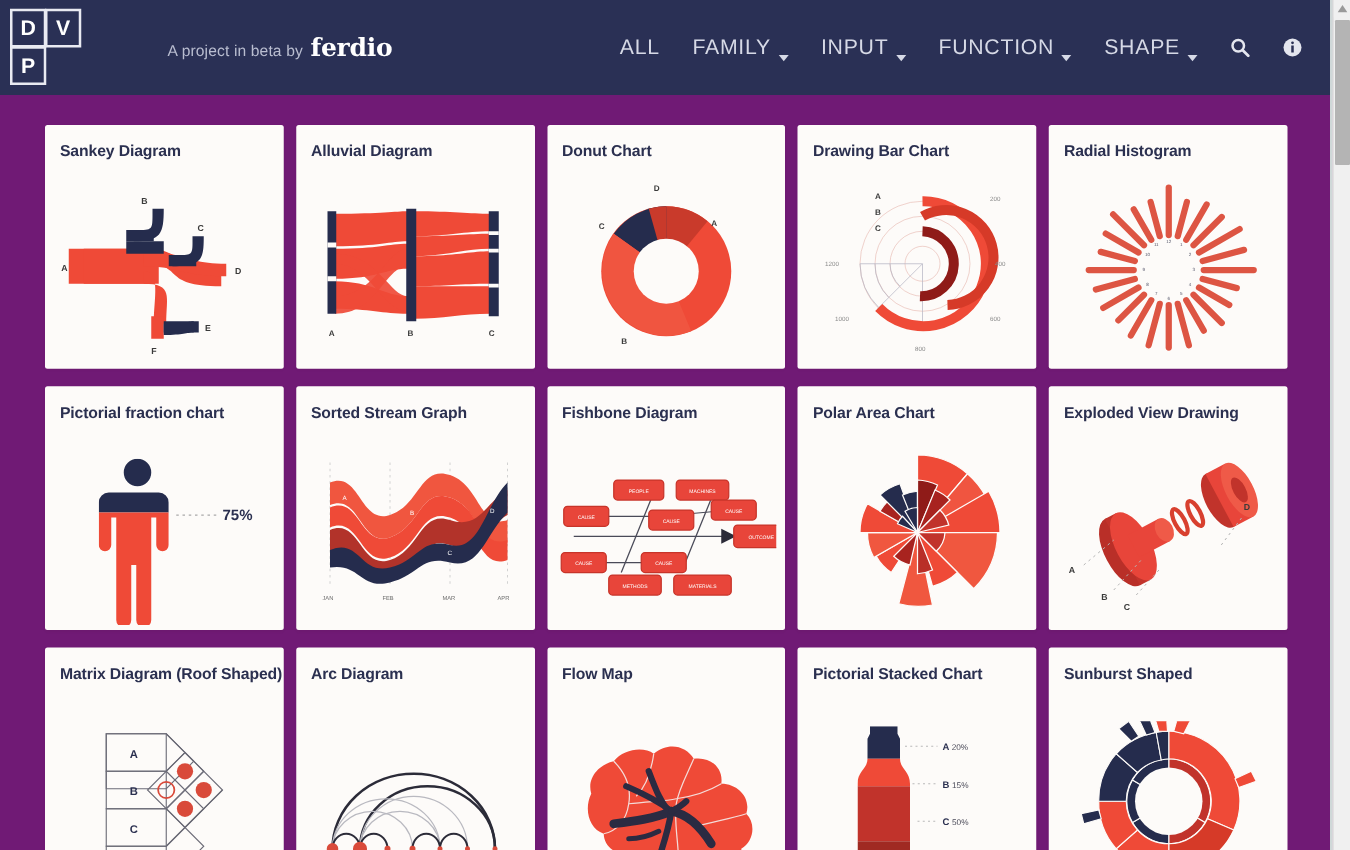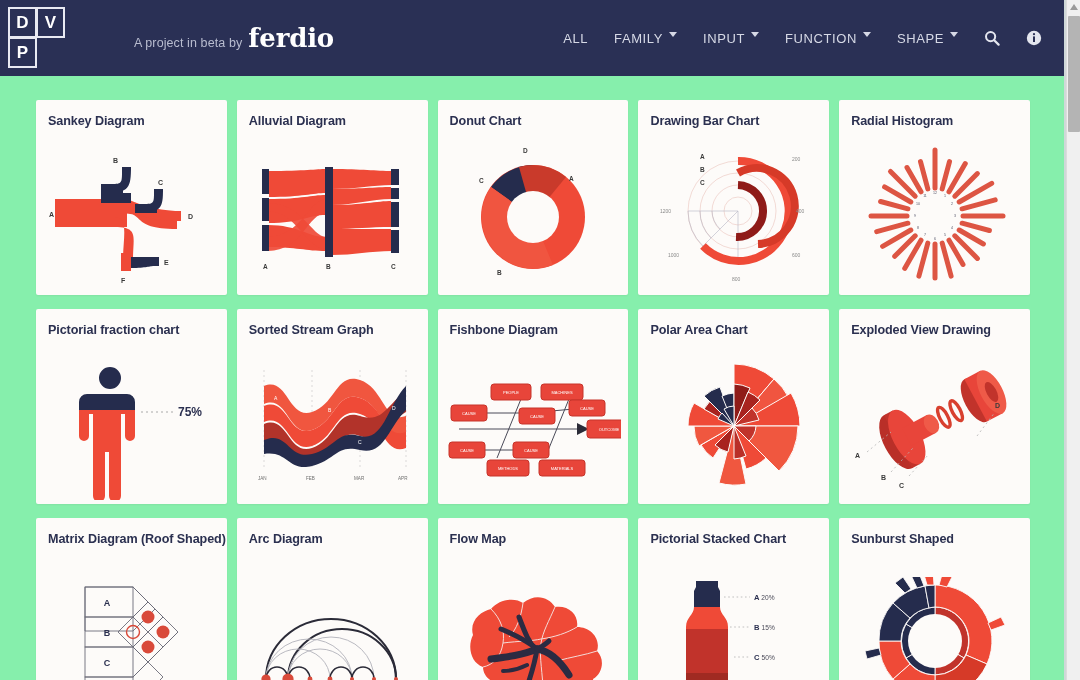--- a/index.html
+++ b/index.html
@@ -37,7 +37,7 @@
   }
   .tagline .brand {
     font-family: "DejaVu Serif", serif; font-weight: bold;
-    font-size: 26px; color: #ffffff; letter-spacing: -.2px;
+    font-size: 20px; color: #ffffff; letter-spacing: -.2px;
   }
 
   .nav {

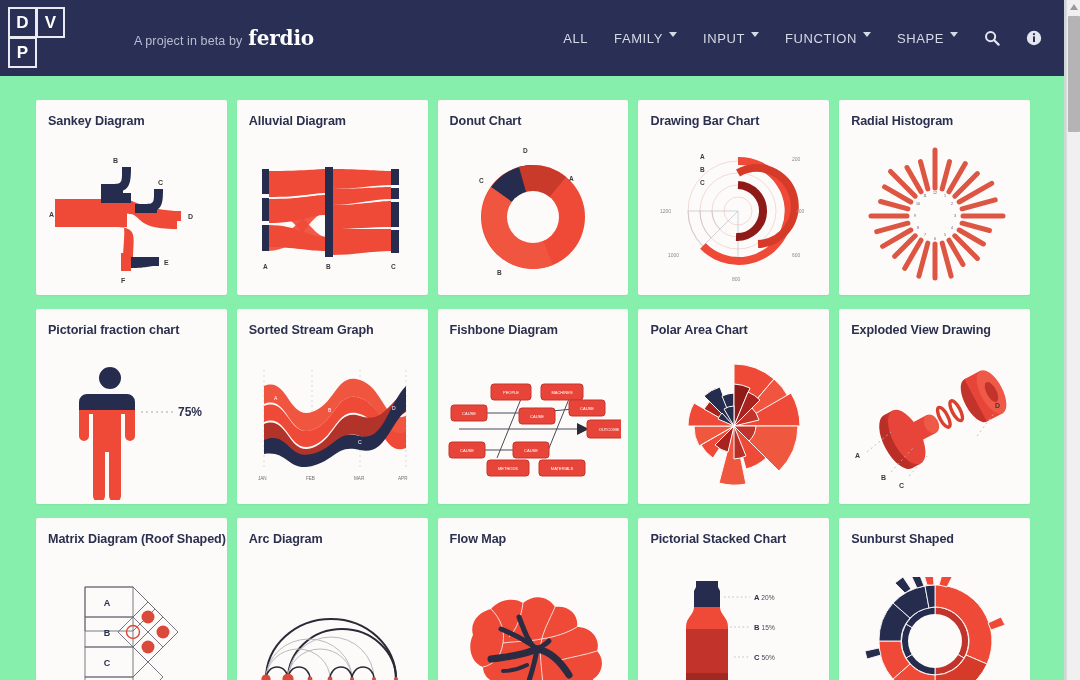--- a/index.html
+++ b/index.html
@@ -45,8 +45,8 @@
     display: flex; align-items: center; gap: 26px;
   }
   .nav-item {
-    color: #d6d9e6; font-size: 13px; letter-spacing: .6px;
-    display: flex; align-items: flex-start; gap: 6px; cursor: pointer;
+    color: #d6d9e6; font-size: 17px; letter-spacing: .6px;
+    display: flex; align-items: flex-end; gap: 6px; cursor: pointer;
     white-space: nowrap;
   }
   .caret {

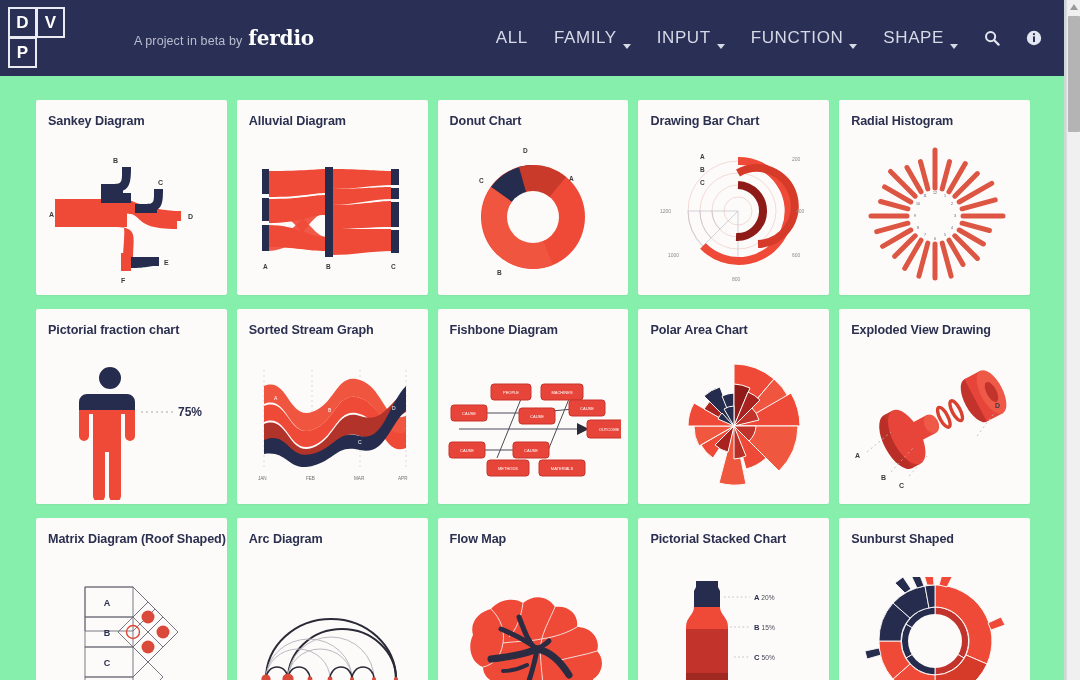--- a/index.html
+++ b/index.html
@@ -64,7 +64,7 @@
     grid-template-columns: repeat(5, 1fr);
     gap: 14px 10px;
     align-content: start;
-    background: #86efac;
+    background: #701a75;
   }
   .card {
     background: #fdfbf9;

